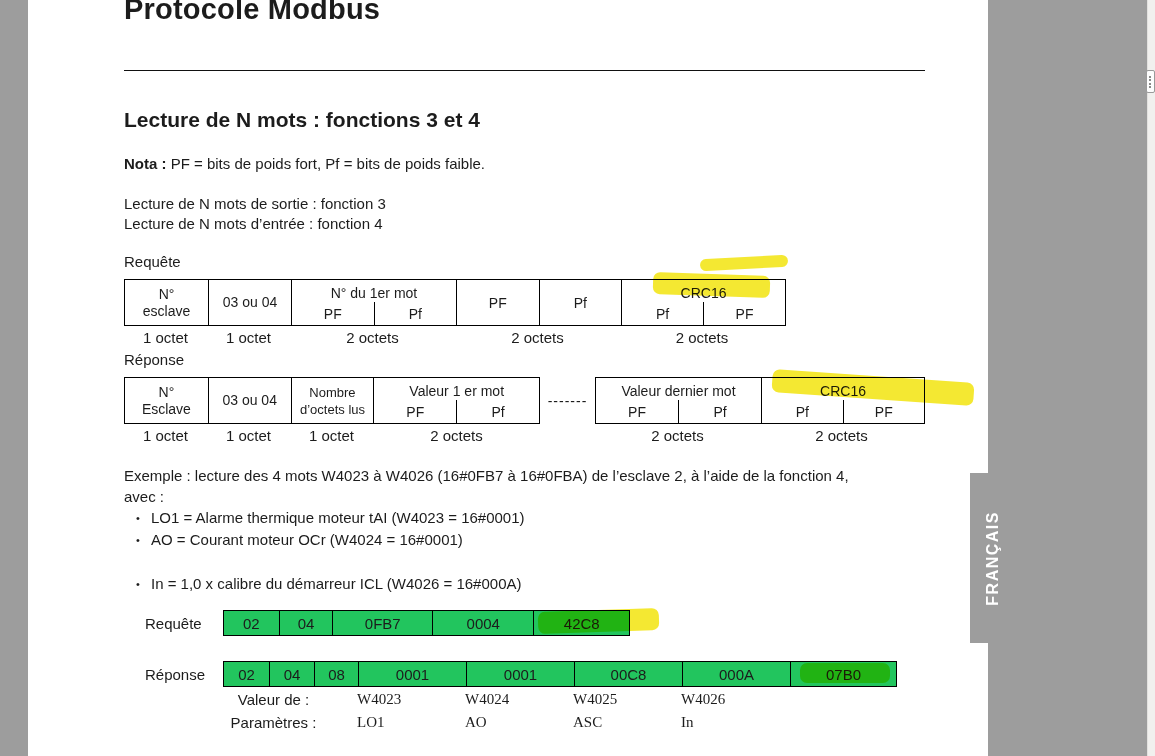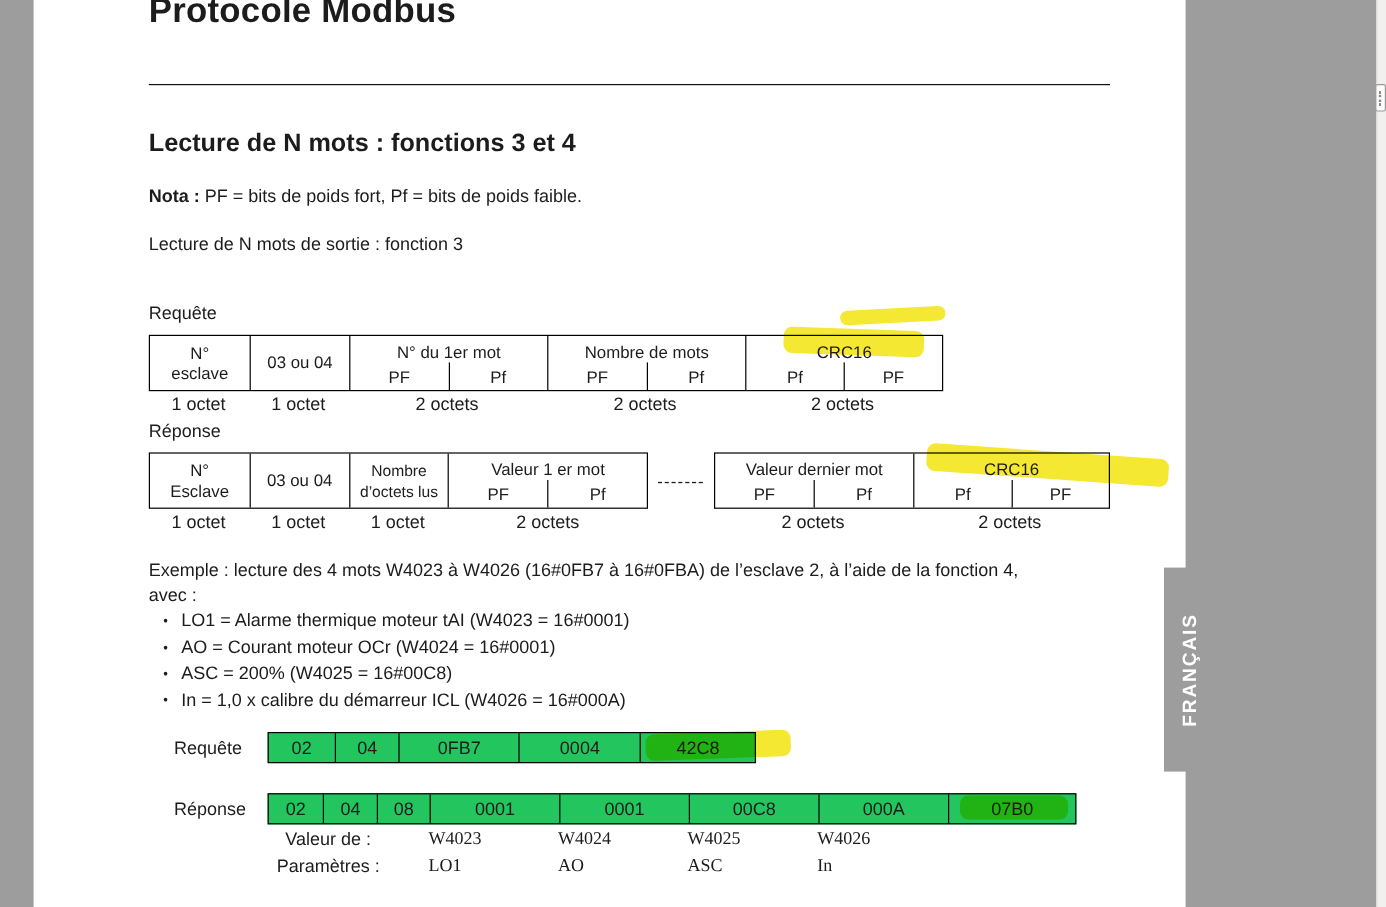--- a/index.html
+++ b/index.html
@@ -76,6 +76,7 @@
     <div class="nota"><b>Nota :</b><span> PF = bits de poids fort, Pf = bits de poids faible.</span></div>
 
     <div class="bodyline" style="top:195px">Lecture de N mots de sortie : fonction 3</div>
+    <div class="bodyline" style="top:215px">Lecture de N mots d’entrée : fonction 4</div>
 
     <div class="tbl-label" style="top:253px">Requête</div>
 

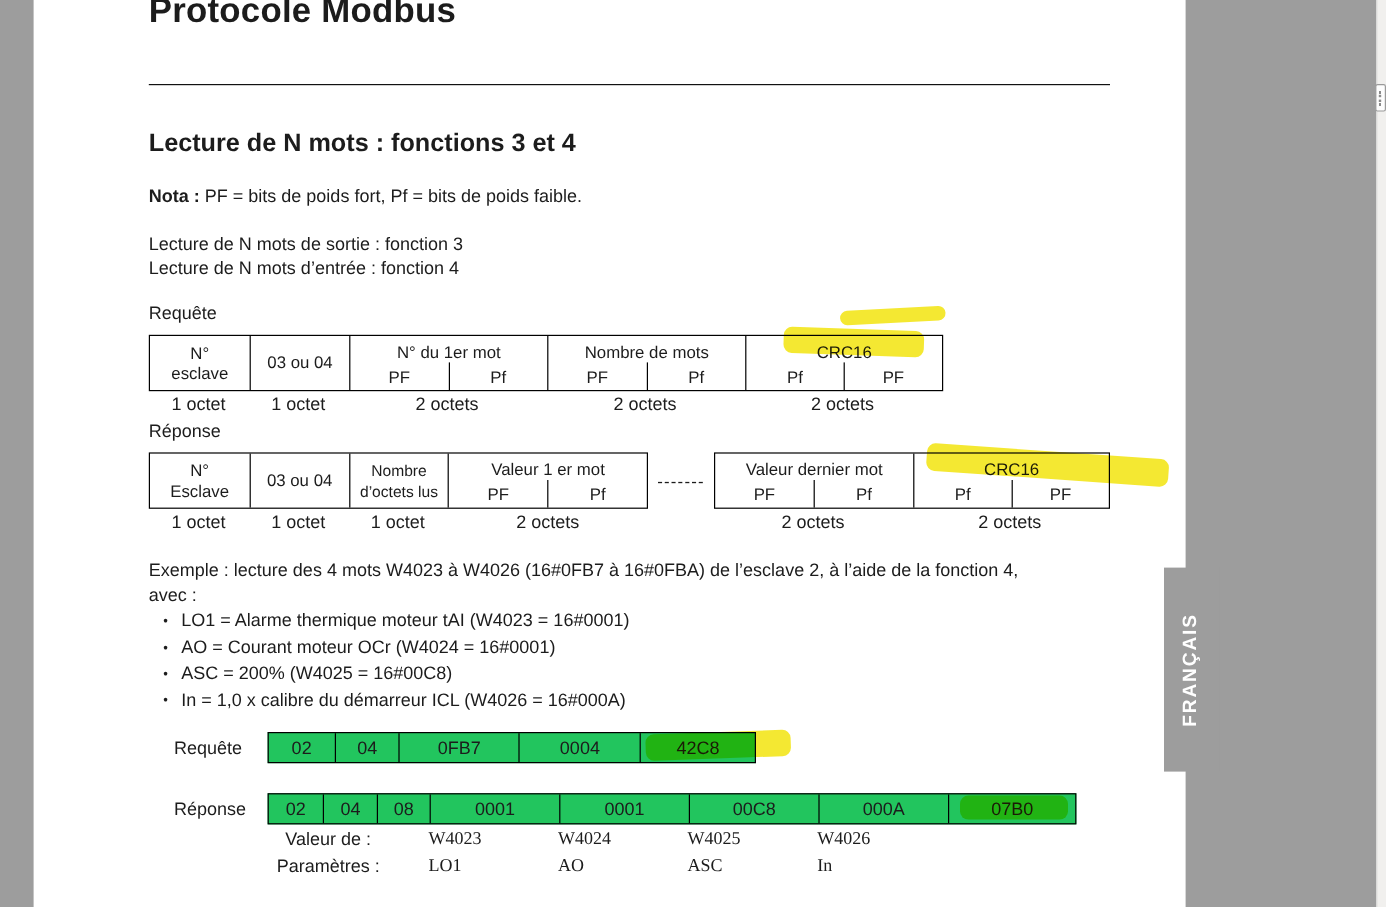--- a/index.html
+++ b/index.html
@@ -97,7 +97,6 @@
         </div>
       </div>
       <div class="wcol" style="width:165px">
-        <div class="whead">Nombre de mots</div>
         <div class="wsubs">
           <span>PF</span>
           <span class="subdiv"></span>

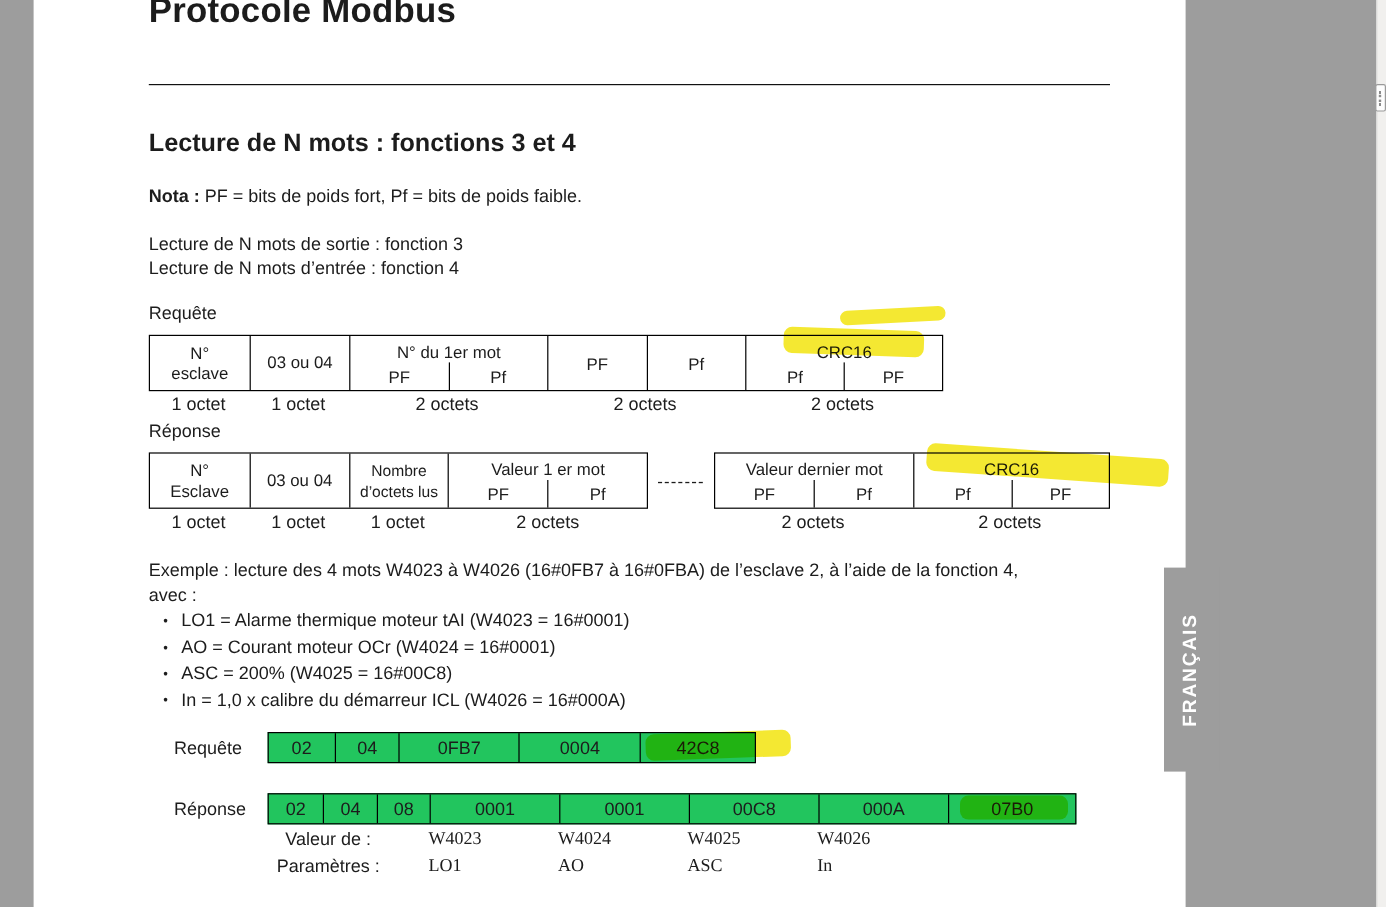--- a/index.html
+++ b/index.html
@@ -177,7 +177,6 @@
 
     <div class="bullet-item" style="top:509px"><span class="dot">•</span><span>LO1 = Alarme thermique moteur tAI (W4023 = 16#0001)</span></div>
     <div class="bullet-item" style="top:531px"><span class="dot">•</span><span>AO = Courant moteur OCr (W4024 = 16#0001)</span></div>
-    <div class="bullet-item" style="top:553px"><span class="dot">•</span><span>ASC = 200% (W4025 = 16#00C8)</span></div>
     <div class="bullet-item" style="top:575px"><span class="dot">•</span><span>In = 1,0 x calibre du démarreur ICL (W4026 = 16#000A)</span></div>
 
     <div class="vlabel" style="left:117px; top:615px">Requête</div>

